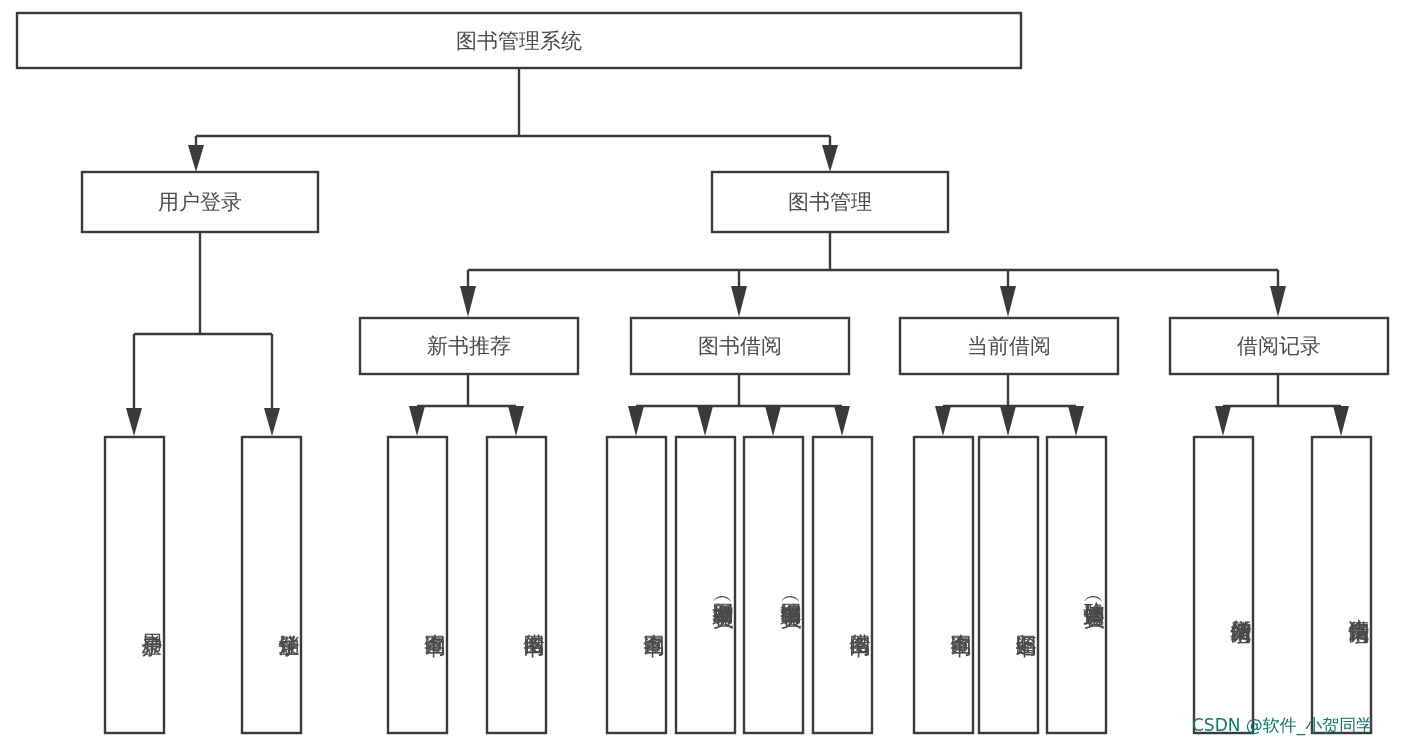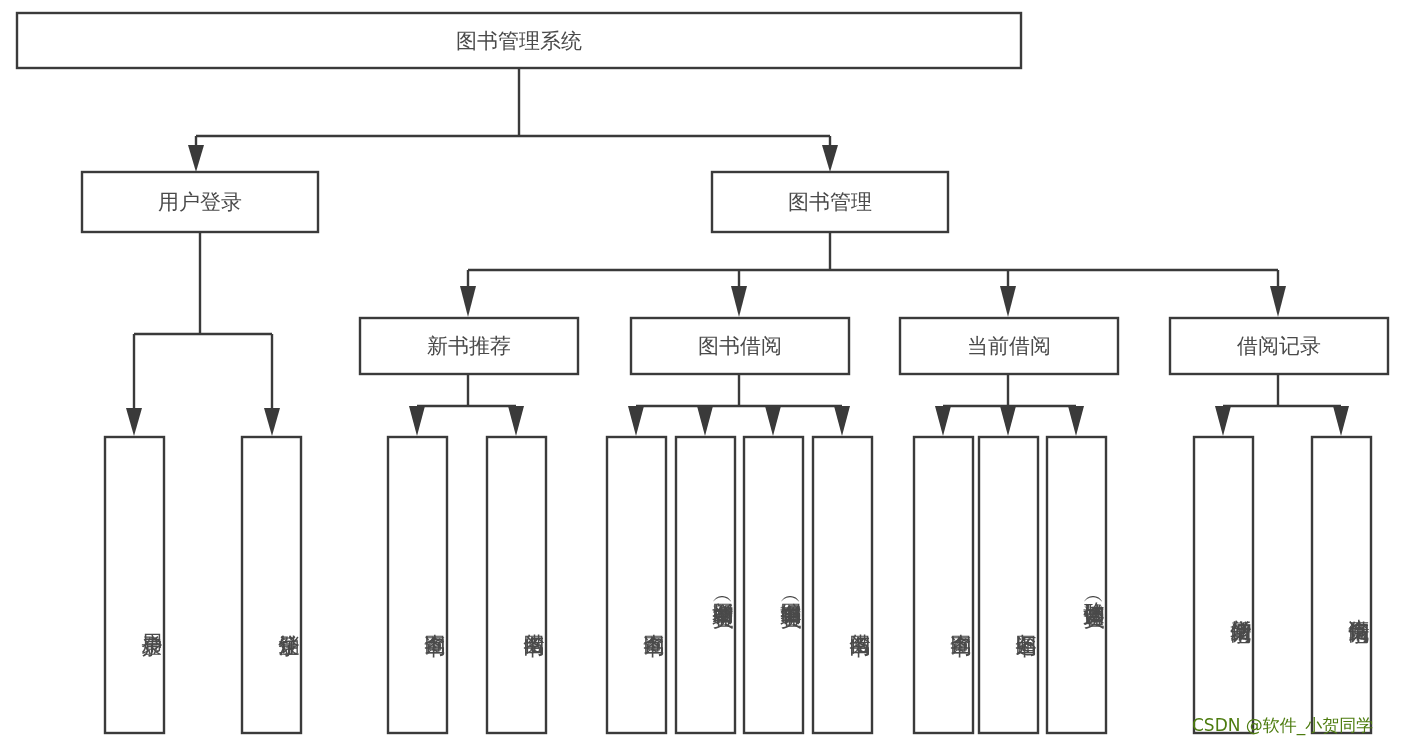--- a/index.html
+++ b/index.html
@@ -68,7 +68,7 @@
     position: absolute;
     left: 1192px;
     top: 714px;
-    color: #4d7c0f;
+    color: #0f766e;
     font-family: "DejaVu Sans", "Liberation Sans", sans-serif;
     font-size: 17px;
     white-space: nowrap;

